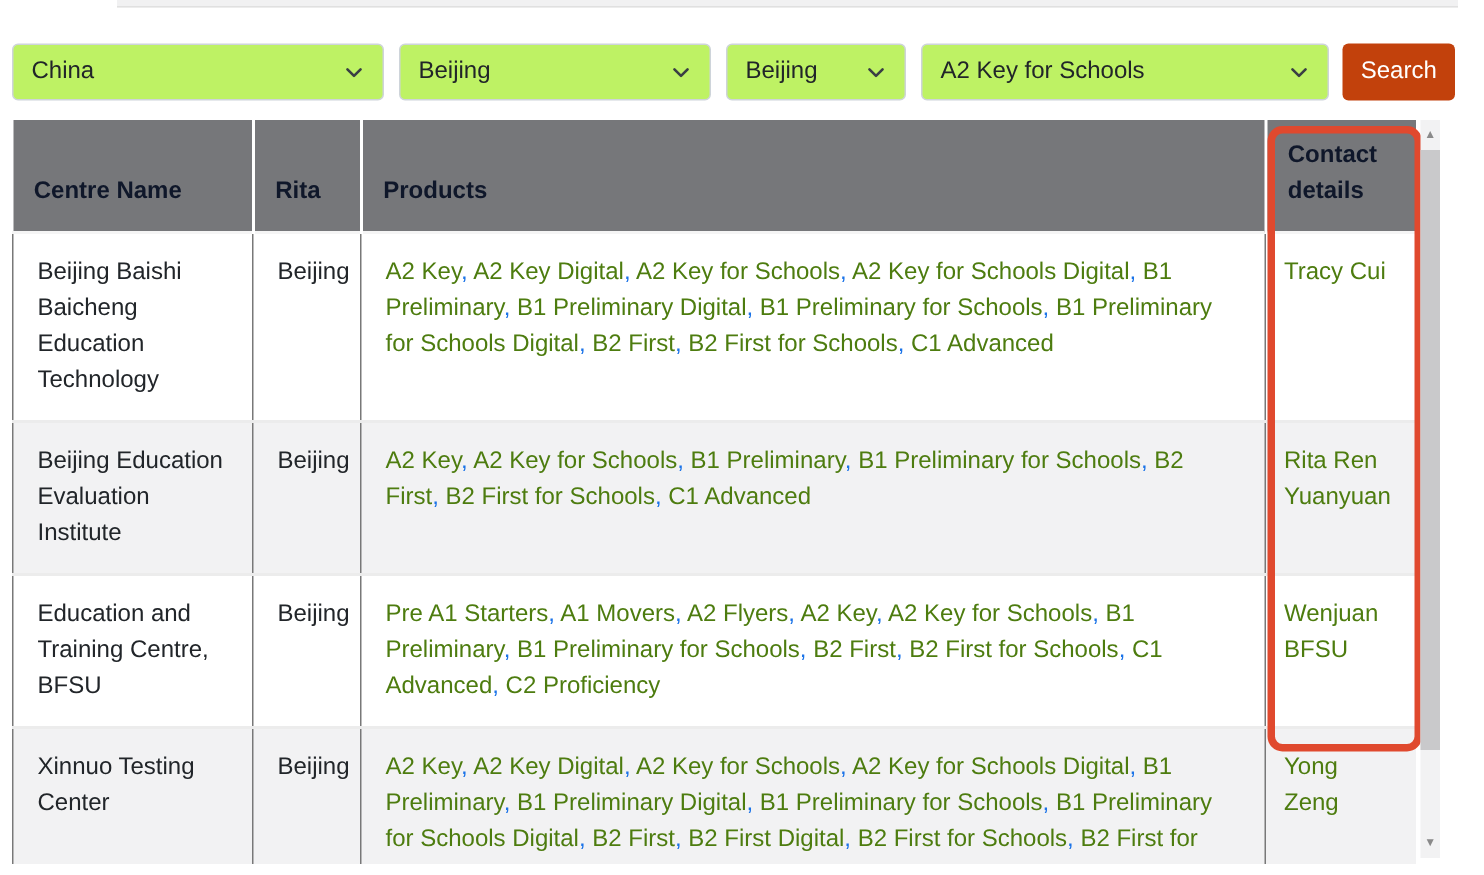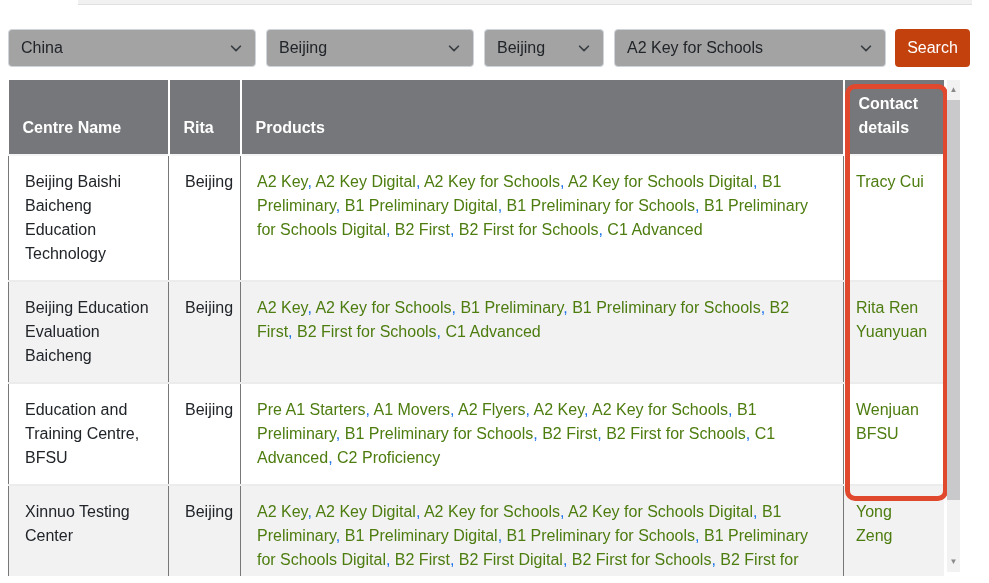--- a/index.html
+++ b/index.html
@@ -13,7 +13,7 @@
 
   
   .filters { position:absolute; left:8px; top:29px; display:flex; align-items:center; }
-  .select { height:38px; border:1px solid #ced4da; border-radius:4px; background:#a3a3a3;
+  .select { height:38px; border:1px solid #ced4da; border-radius:4px; background:#bef264;
             display:flex; align-items:center; justify-content:space-between;
             padding:0 12px; font-size:16px; color:#212529; cursor:pointer; }
   .select .chev { width:14px; height:14px; flex:0 0 auto; margin-left:8px; }

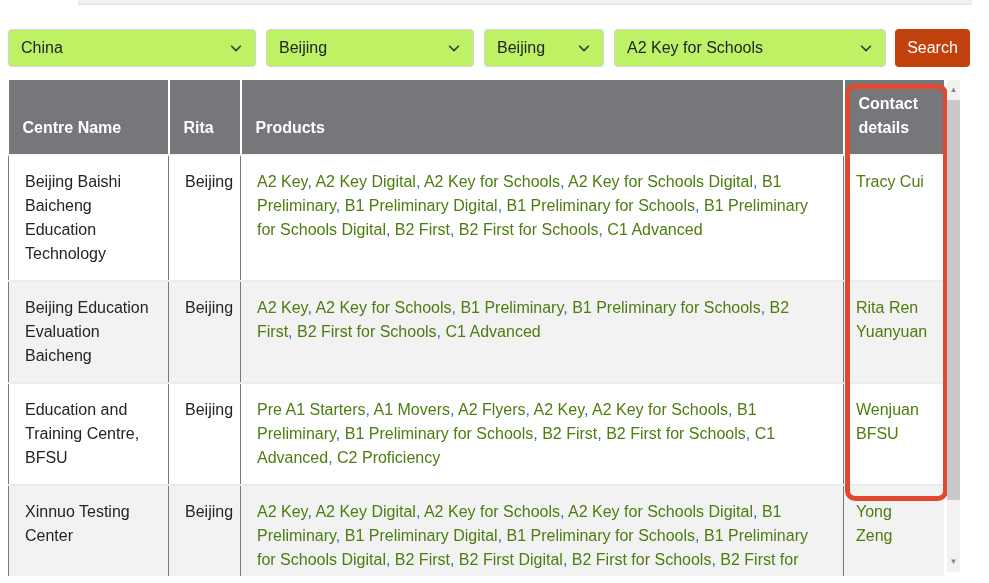--- a/index.html
+++ b/index.html
@@ -34,7 +34,7 @@
   col.c-products{ width:603px; }
   col.c-contact { width:101px; }
 
-  thead th { background:#76777a; color:#ffffff; font-weight:bold; text-align:left;
+  thead th { background:#76777a; color:#0f172a; font-weight:bold; text-align:left;
              vertical-align:bottom; height:75px; padding:10px 14px 14px 14px;
              border-left:2px solid #fff; line-height:24px; }
   thead th:first-child { border-left:none; }

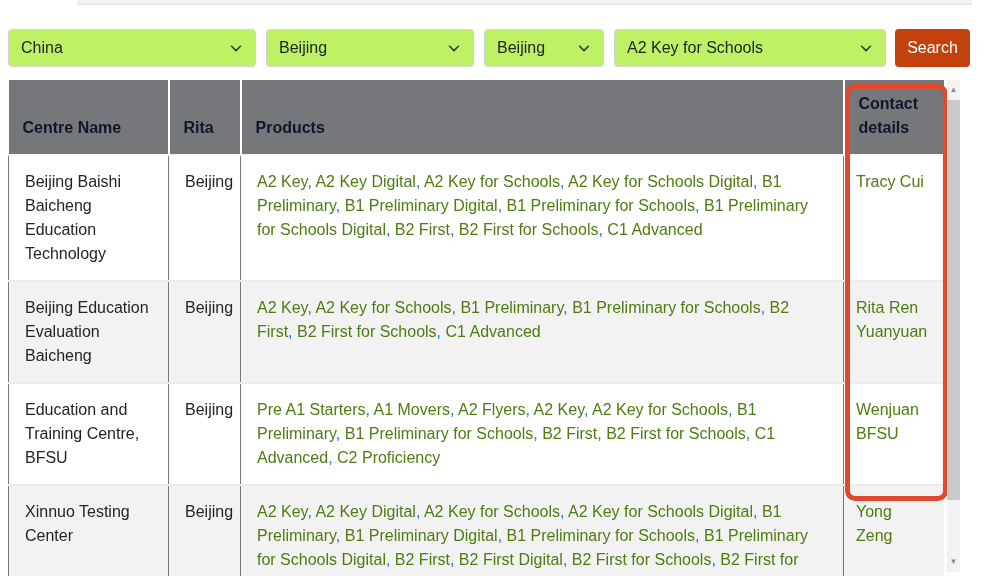--- a/index.html
+++ b/index.html
@@ -125,7 +125,7 @@
   </tr>
 
   <tr>
-    <td class="td-centre">Beijing Education Evaluation Baicheng</td>
+    <td class="td-centre">Beijing Education Evaluation Institute</td>
     <td class="td-city">Beijing</td>
     <td class="td-products"><a class="product-link">A2 Key</a>, <a class="product-link">A2 Key for Schools</a>, <a class="product-link">B1 Preliminary</a>, <a class="product-link">B1 Preliminary for Schools</a>, <a class="product-link">B2 First</a>, <a class="product-link">B2 First for Schools</a>, <a class="product-link">C1 Advanced</a></td>
     <td class="td-contact"><a class="contact-link">Rita Ren Yuanyuan</a></td>

